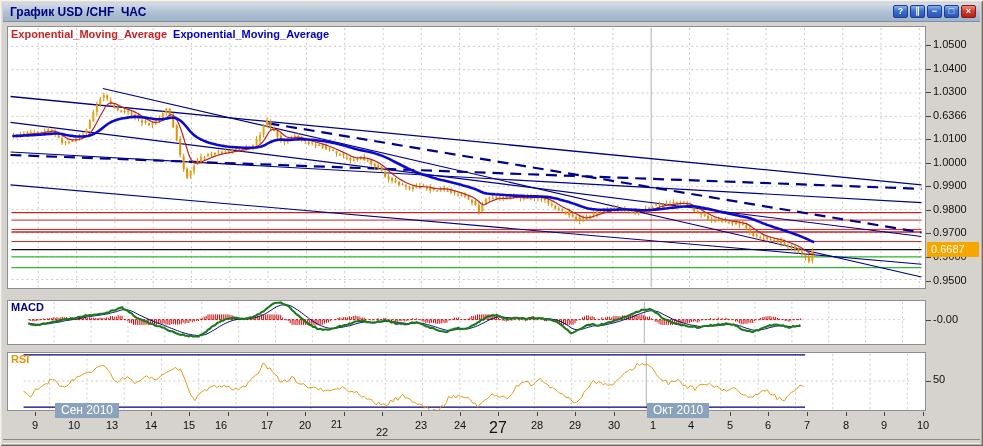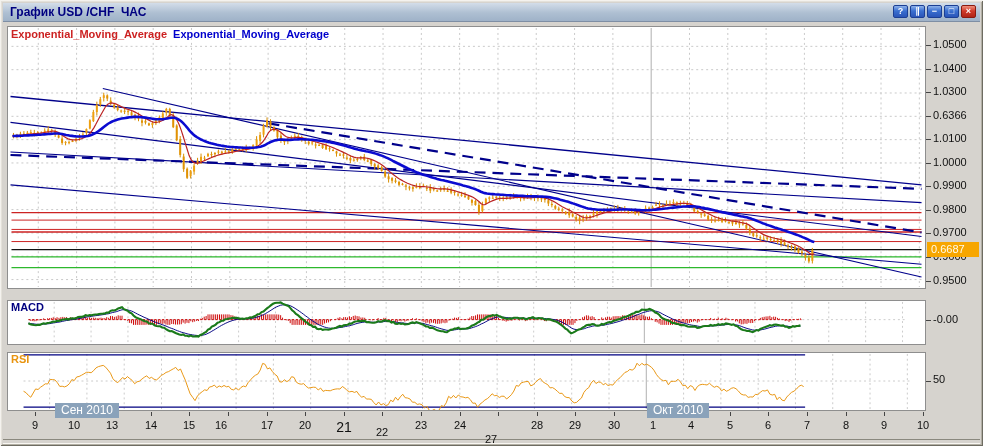--- a/index.html
+++ b/index.html
@@ -1068,7 +1068,7 @@
     <div style="position: absolute; left: 305px; top: 412px; width: 1px; height: 4px; background: rgb(68, 68, 68);"></div>
     <div style="position: absolute; left: 292px; top: 419px; width: 26px; text-align: center; font-size: 11px; color: rgb(17, 17, 17);">20</div>
     <div style="position: absolute; left: 344px; top: 412px; width: 1px; height: 4px; background: rgb(68, 68, 68);"></div>
-    <div style="position: absolute; left: 331px; top: 419px; width: 26px; text-align: center; font-size: 14px; color: rgb(17, 17, 17);">21</div>
+    <div style="position: absolute; left: 331px; top: 419px; width: 26px; font-size: 10px; color: rgb(17, 17, 17);">21</div>
     <div style="position: absolute; left: 382px; top: 412px; width: 1px; height: 4px; background: rgb(68, 68, 68);"></div>
     <div style="position: absolute; left: 369px; top: 426px; width: 26px; text-align: center; font-size: 11px; color: rgb(17, 17, 17);">22</div>
     <div style="position: absolute; left: 421px; top: 412px; width: 1px; height: 4px; background: rgb(68, 68, 68);"></div>

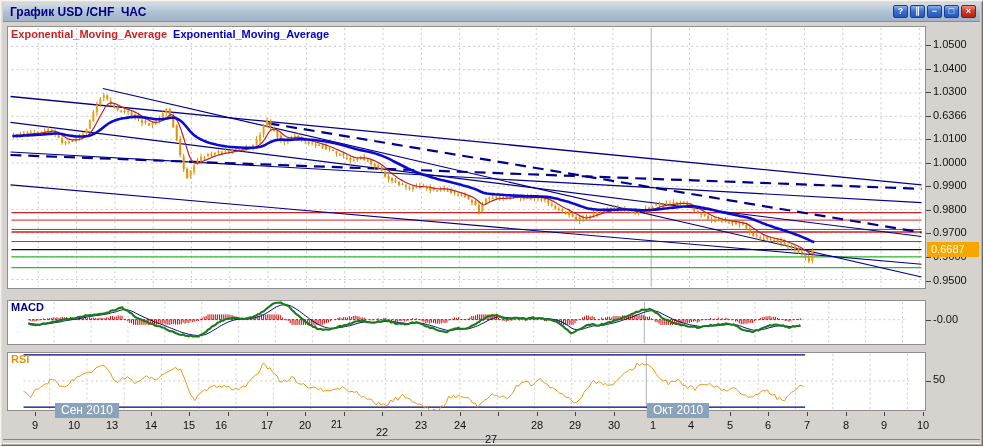--- a/index.html
+++ b/index.html
@@ -1076,7 +1076,7 @@
     <div style="position: absolute; left: 460px; top: 412px; width: 1px; height: 4px; background: rgb(68, 68, 68);"></div>
     <div style="position: absolute; left: 447px; top: 419px; width: 26px; text-align: center; font-size: 11px; color: rgb(17, 17, 17);">24</div>
     <div style="position: absolute; left: 498px; top: 412px; width: 1px; height: 4px; background: rgb(68, 68, 68);"></div>
-    <div style="position: absolute; left: 485px; top: 419px; width: 26px; text-align: left; font-size: 11px; color: rgb(17, 17, 17); margin-top: 14px;">27</div>
+    <div style="position: absolute; left: 485px; top: 419px; width: 26px; text-align: center; font-size: 16px; color: rgb(17, 17, 17);">27</div>
     <div style="position: absolute; left: 537px; top: 412px; width: 1px; height: 4px; background: rgb(68, 68, 68);"></div>
     <div style="position: absolute; left: 524px; top: 419px; width: 26px; text-align: center; font-size: 11px; color: rgb(17, 17, 17);">28</div>
     <div style="position: absolute; left: 575px; top: 412px; width: 1px; height: 4px; background: rgb(68, 68, 68);"></div>

